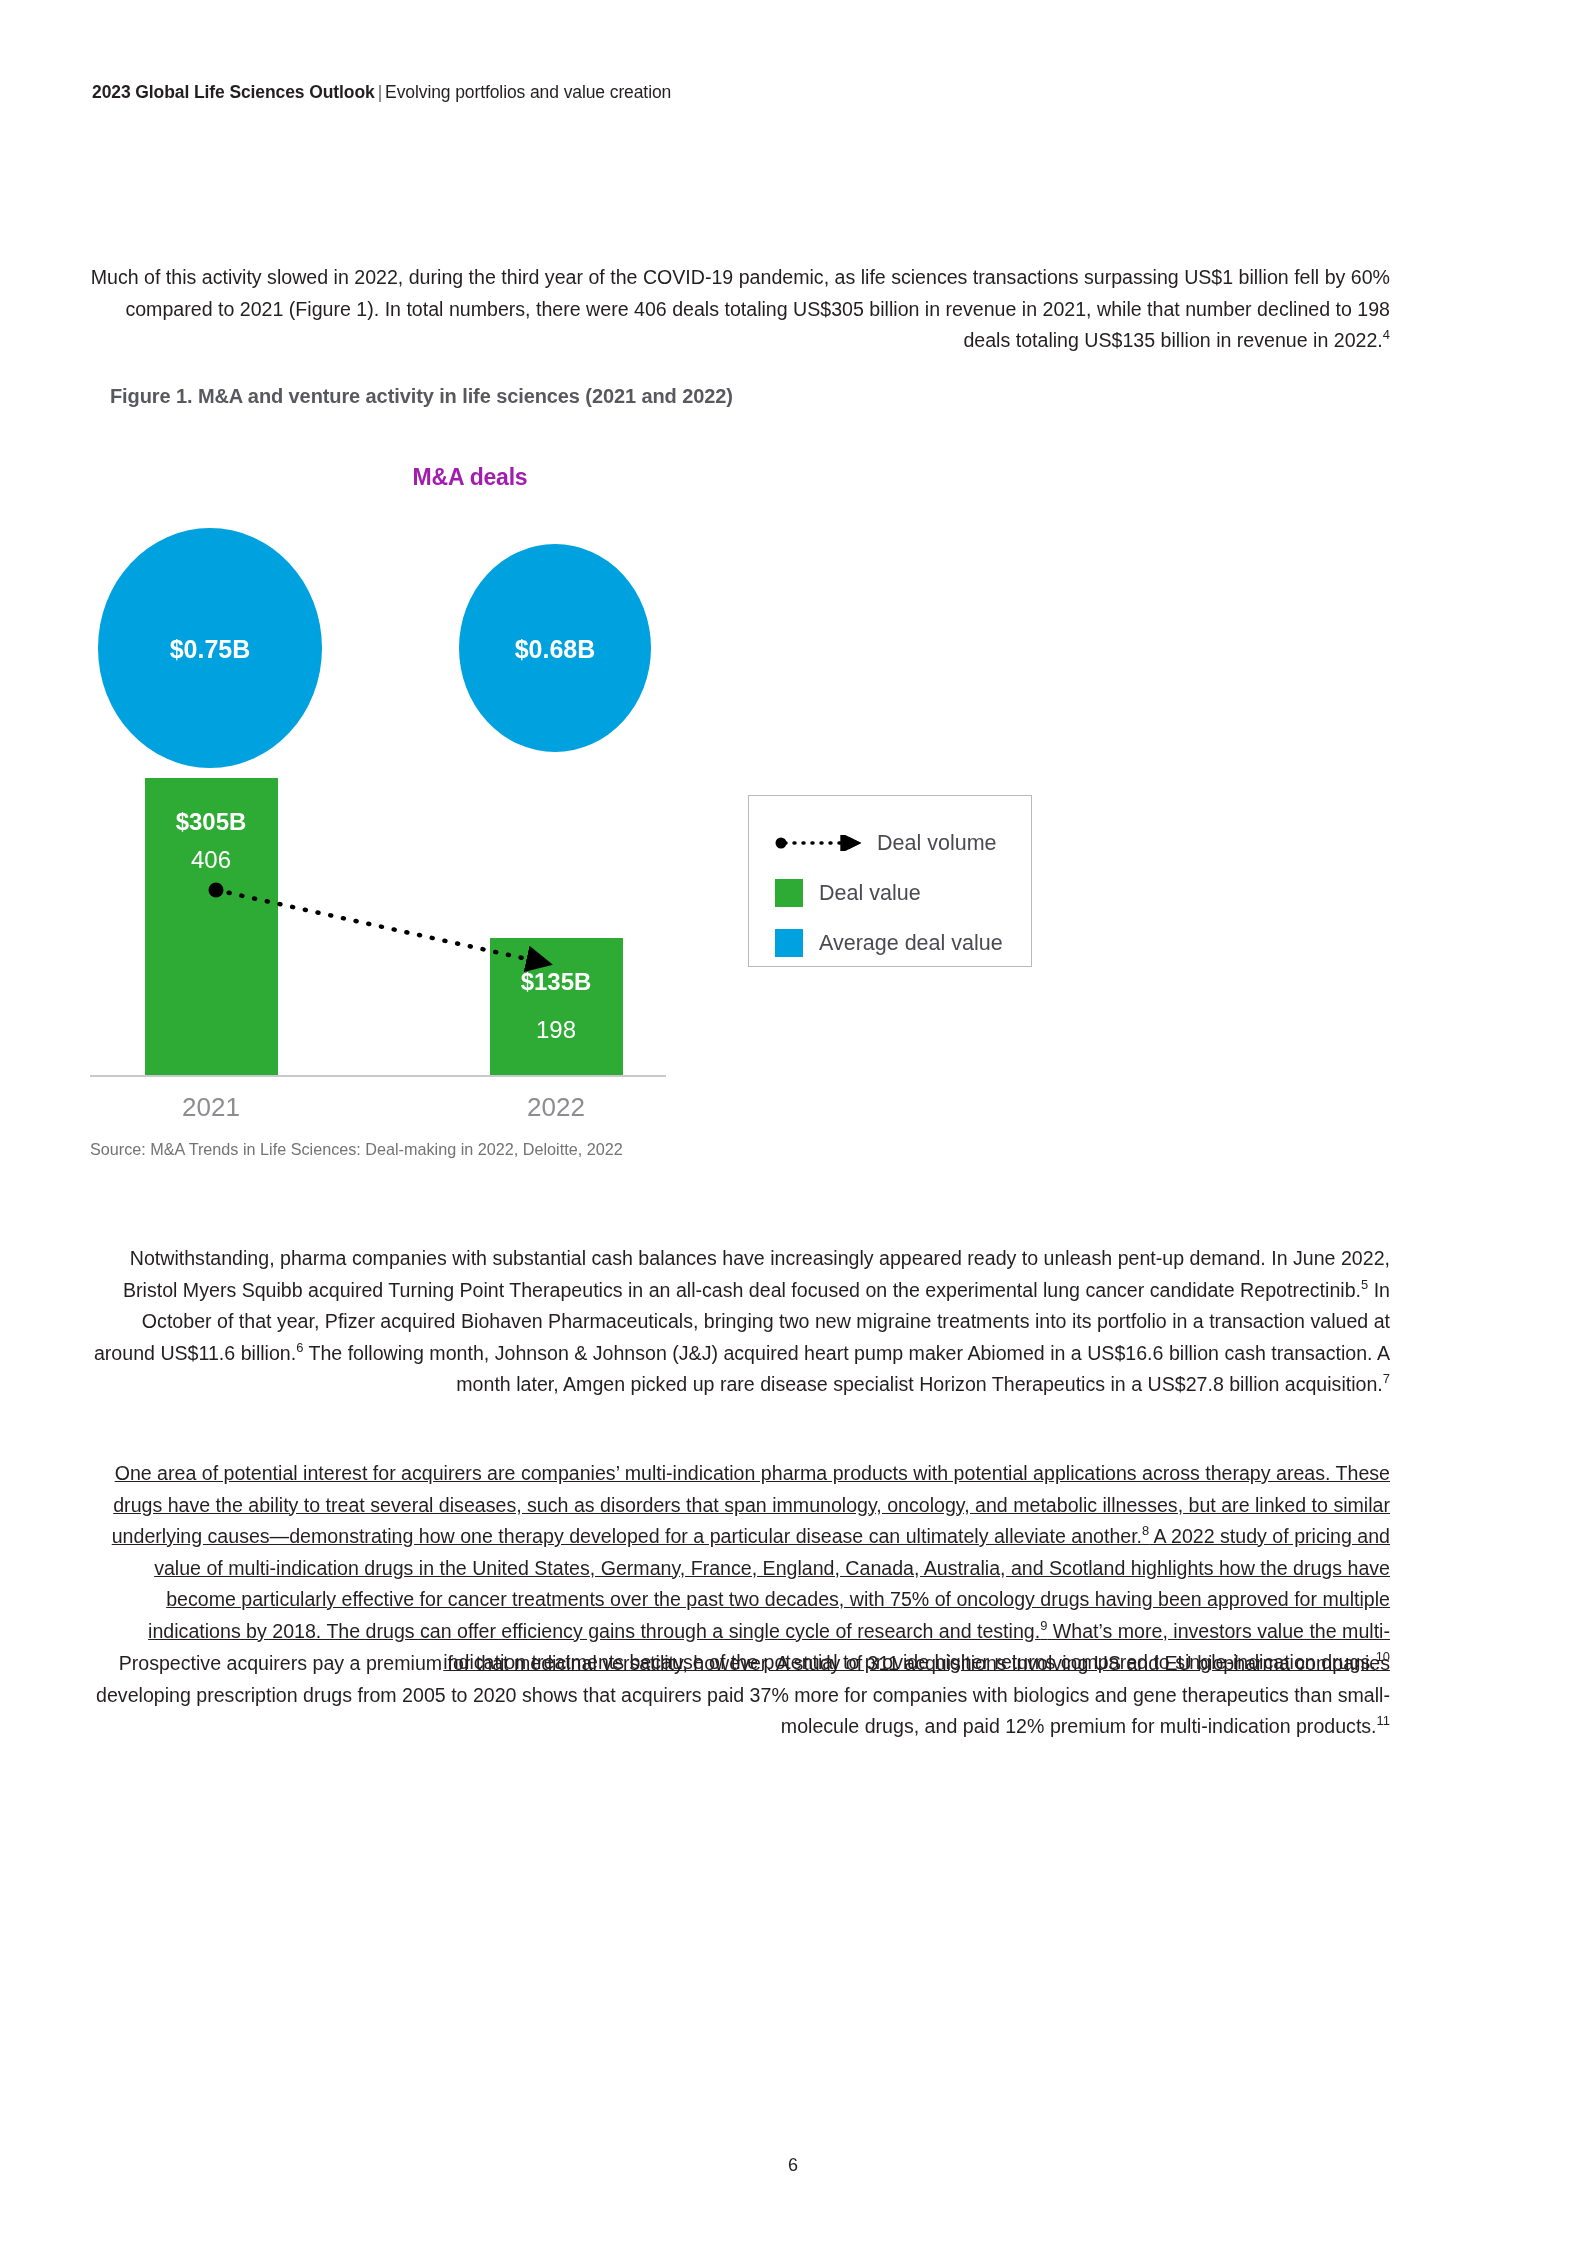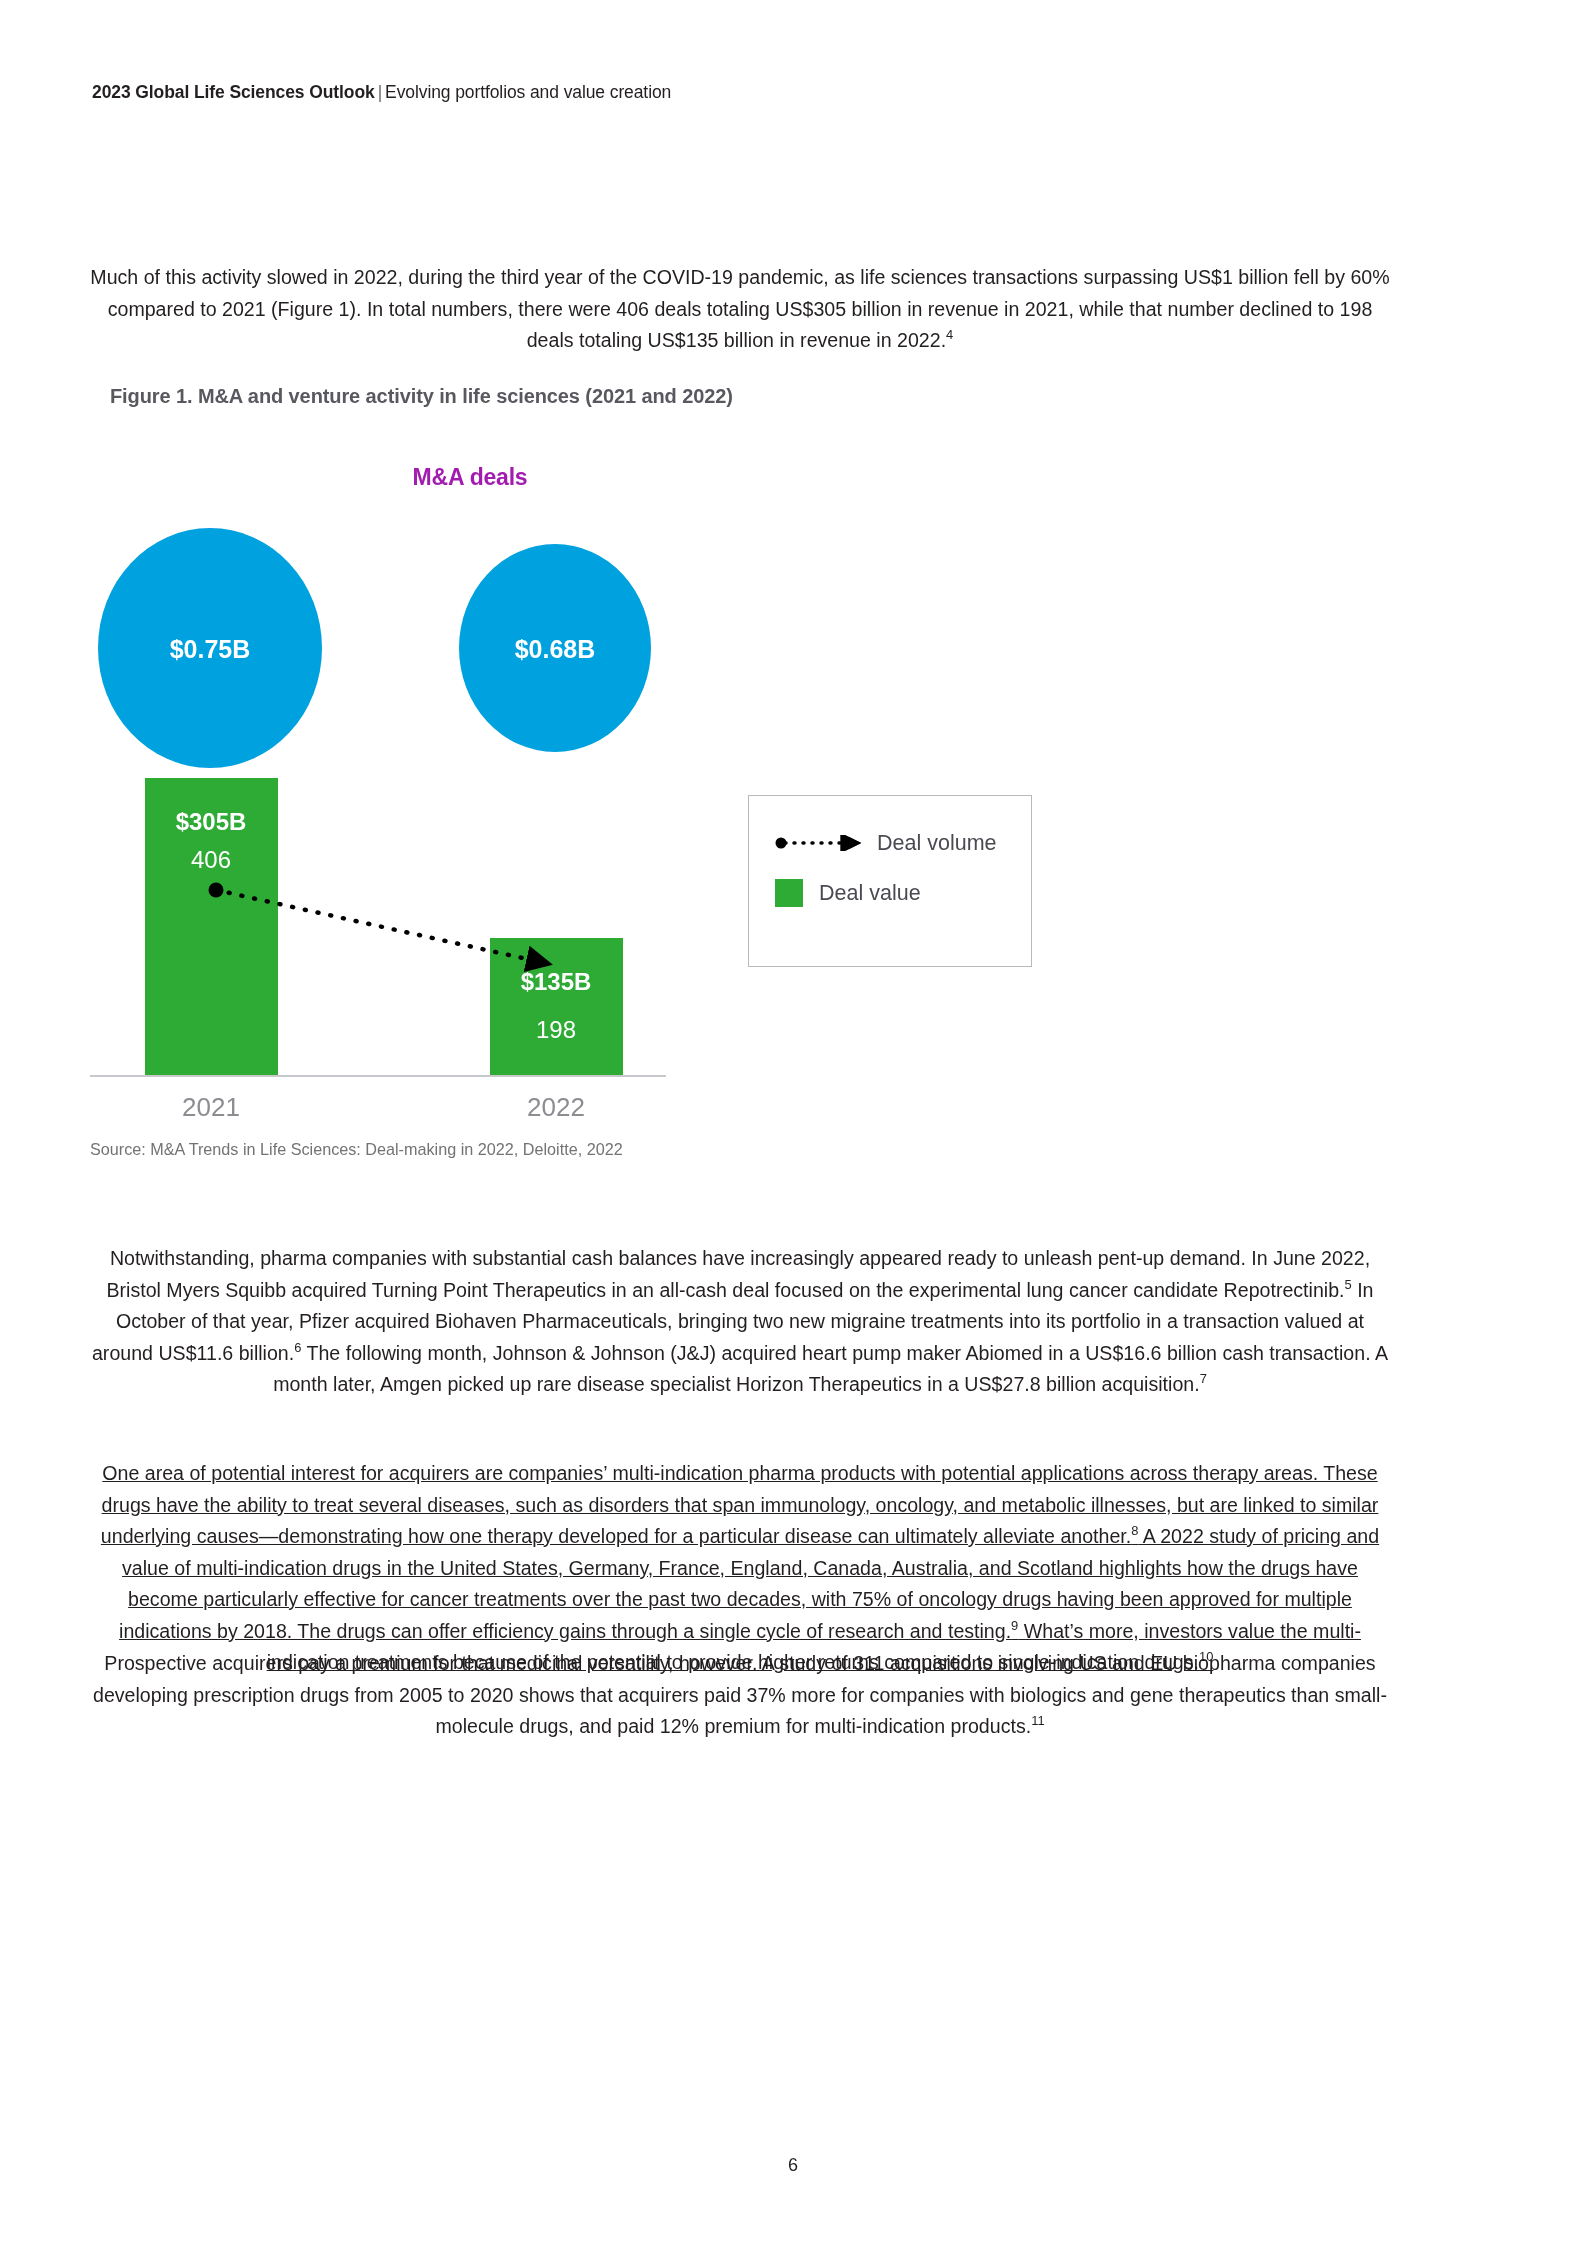--- a/index.html
+++ b/index.html
@@ -49,7 +49,7 @@
     font-size: 19.6px;
     line-height: 31.5px;
     color: #231f20;
-    text-align: center;
+    text-align: right;
   }
   .para sup {
     font-size: 0.66em;

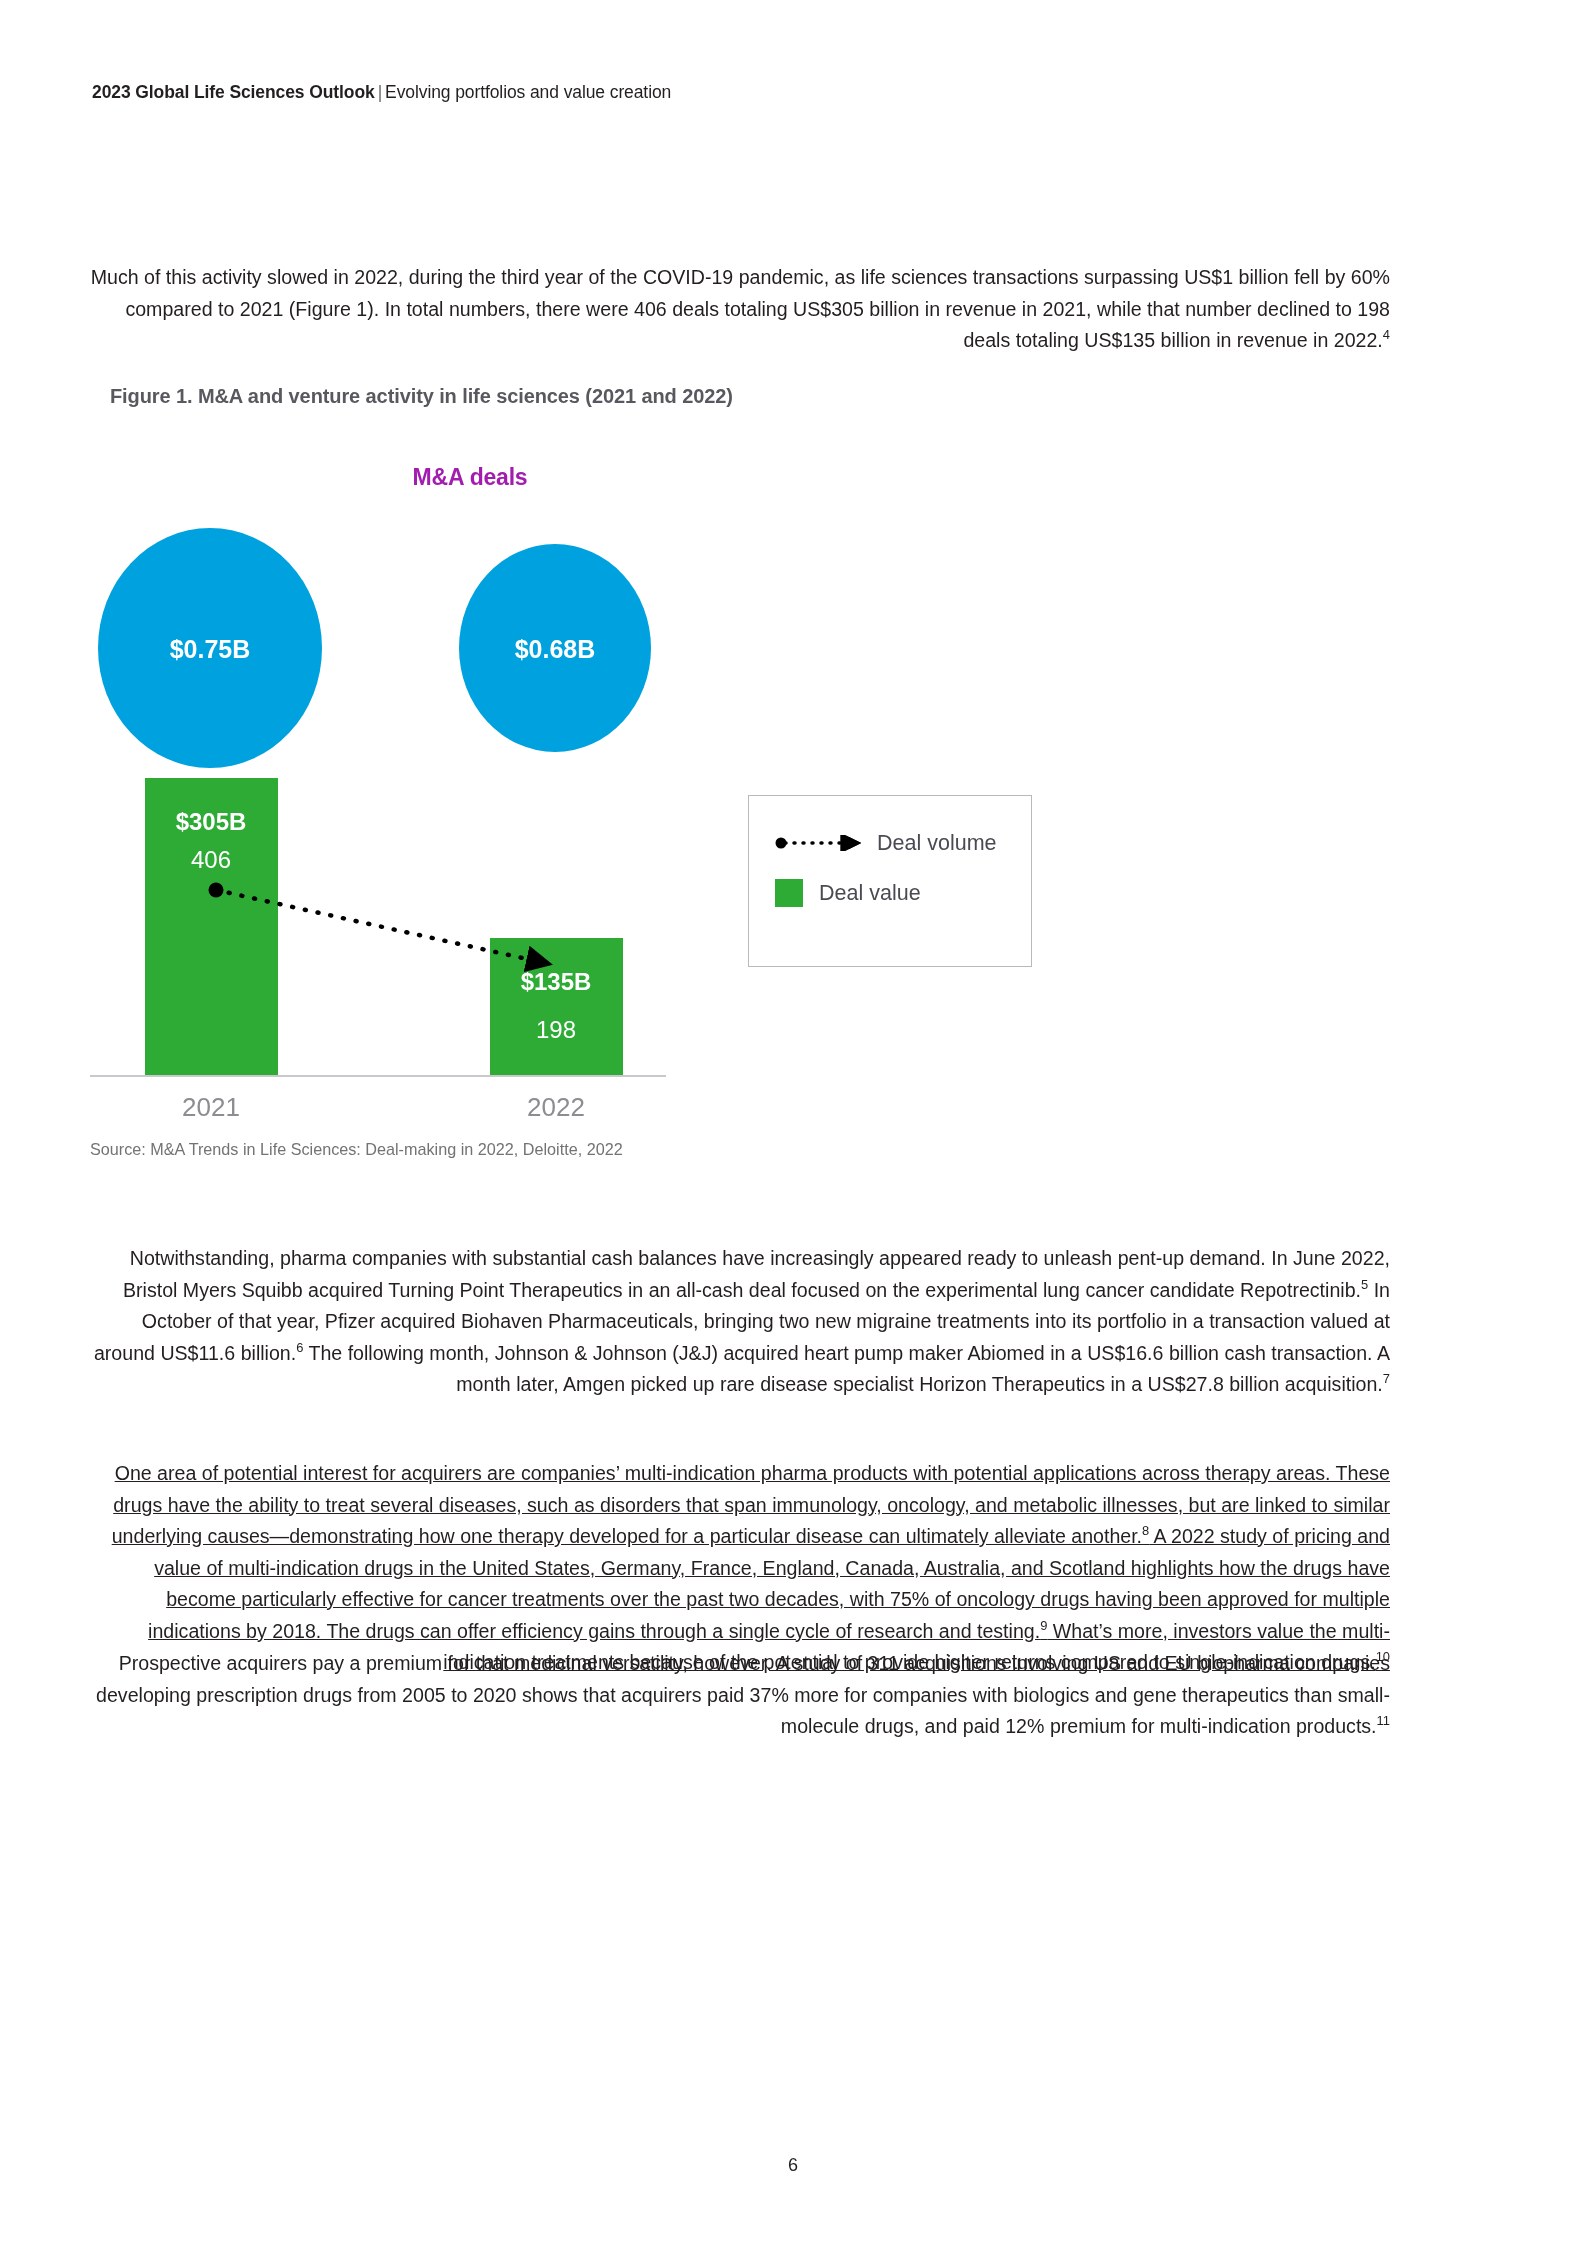--- a/index.html
+++ b/index.html
@@ -228,6 +228,10 @@
       <span class="legend-label">Deal value</span>
     </div>
 
+    <div class="legend-row">
+      <span class="legend-swatch" style="background:#00A1DF"></span>
+      <span class="legend-label">Average deal value</span>
+    </div>
   </div>
 
   <div class="source-note">Source: M&amp;A Trends in Life Sciences: Deal-making in 2022, Deloitte, 2022</div>

